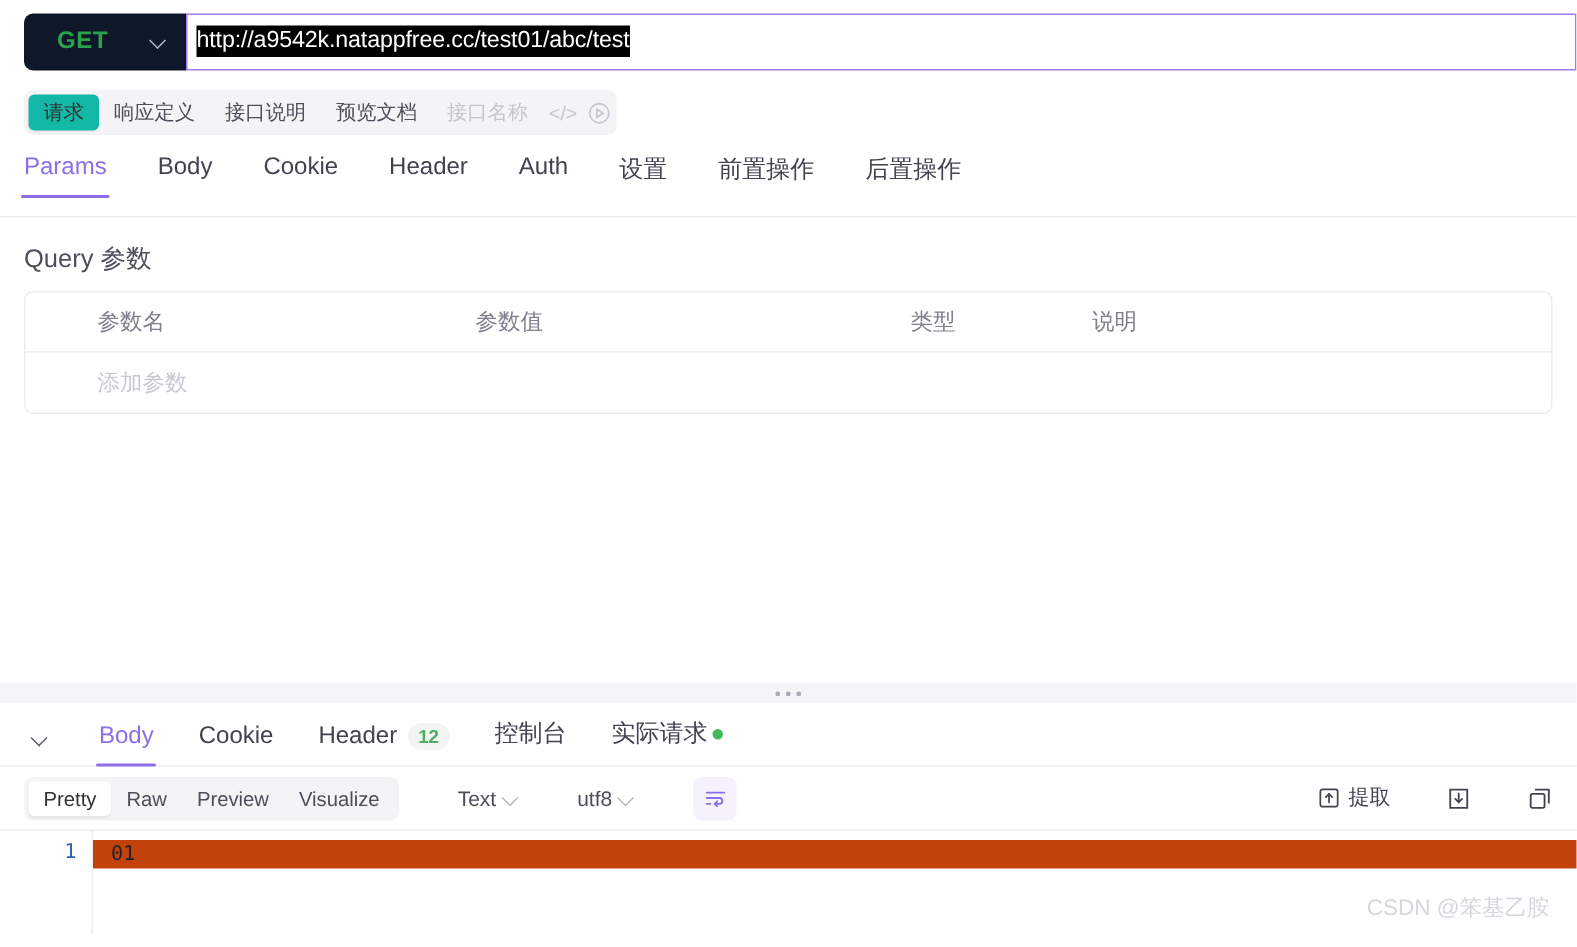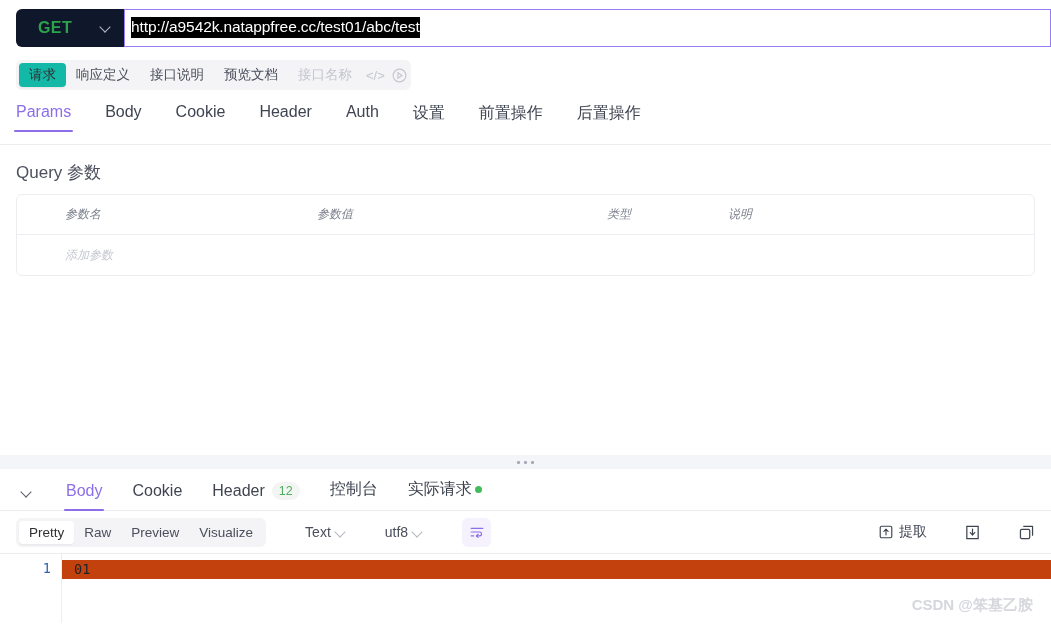--- a/index.html
+++ b/index.html
@@ -111,8 +111,7 @@
   .ptable-head, .ptable-row {
     display: flex; align-items: center;
     height: 40px;
-    font-size: 12px;
-    font-style: italic;
+    font-size: 15px;
   }
   .ptable-head { border-bottom: 1px solid #ededf1; color: #7c818e; }
   .ptable-row { color: #c6c9d1; }

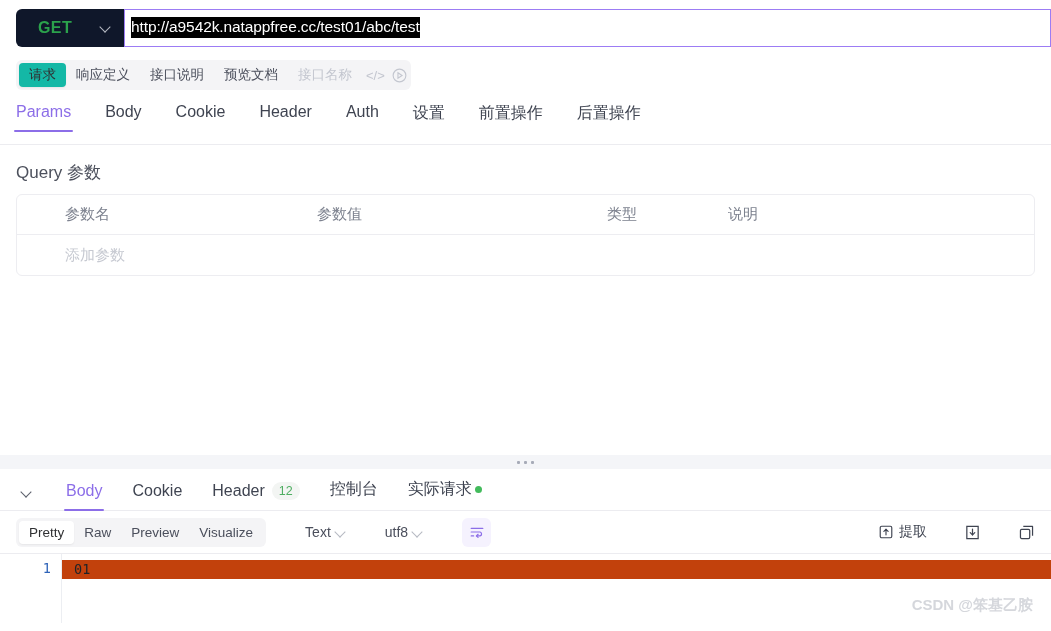--- a/index.html
+++ b/index.html
@@ -163,7 +163,7 @@
   .badge {
     background: #f3f5f3; color: #4fae62;
     font-size: 12.5px; border-radius: 9px;
-    padding: 1px 7px; line-height: 16px;
+    padding: 1px 7px; line-height: 16px; font-weight: bold;
   }
   .dot { width: 7px; height: 7px; border-radius: 50%; background: #43bb5c; display: inline-block; margin-left: -4px; }
 

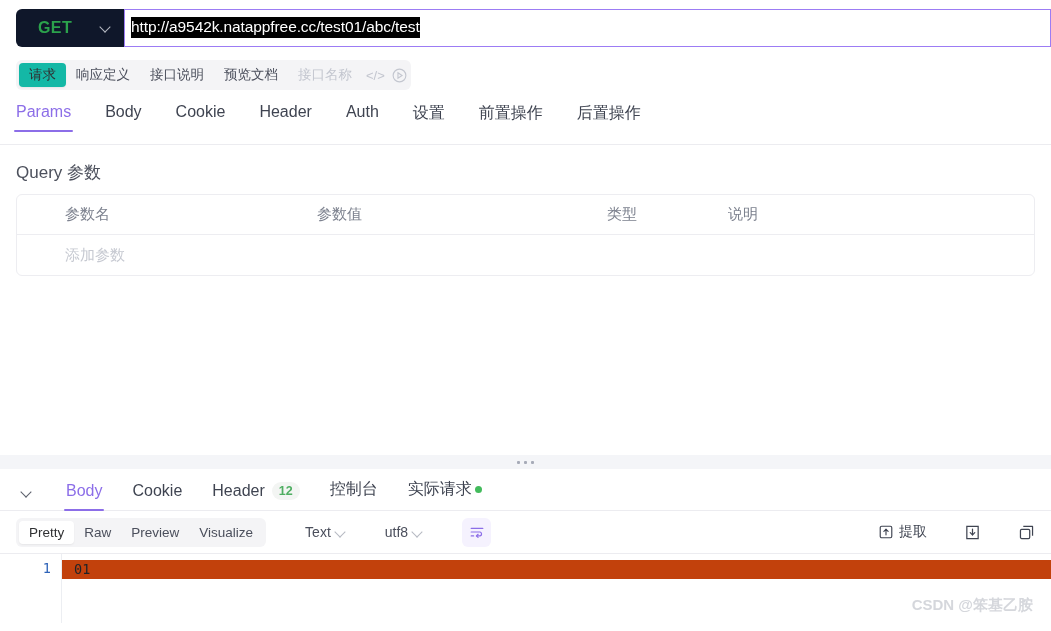--- a/index.html
+++ b/index.html
@@ -222,7 +222,6 @@
     position: absolute; right: 18px; bottom: 8px;
     font-size: 15px; color: #d5d7dc;
     font-family: "Liberation Sans", sans-serif;
-    font-weight: bold;
   }
   .icon-svg { display: block; }
 </style>

